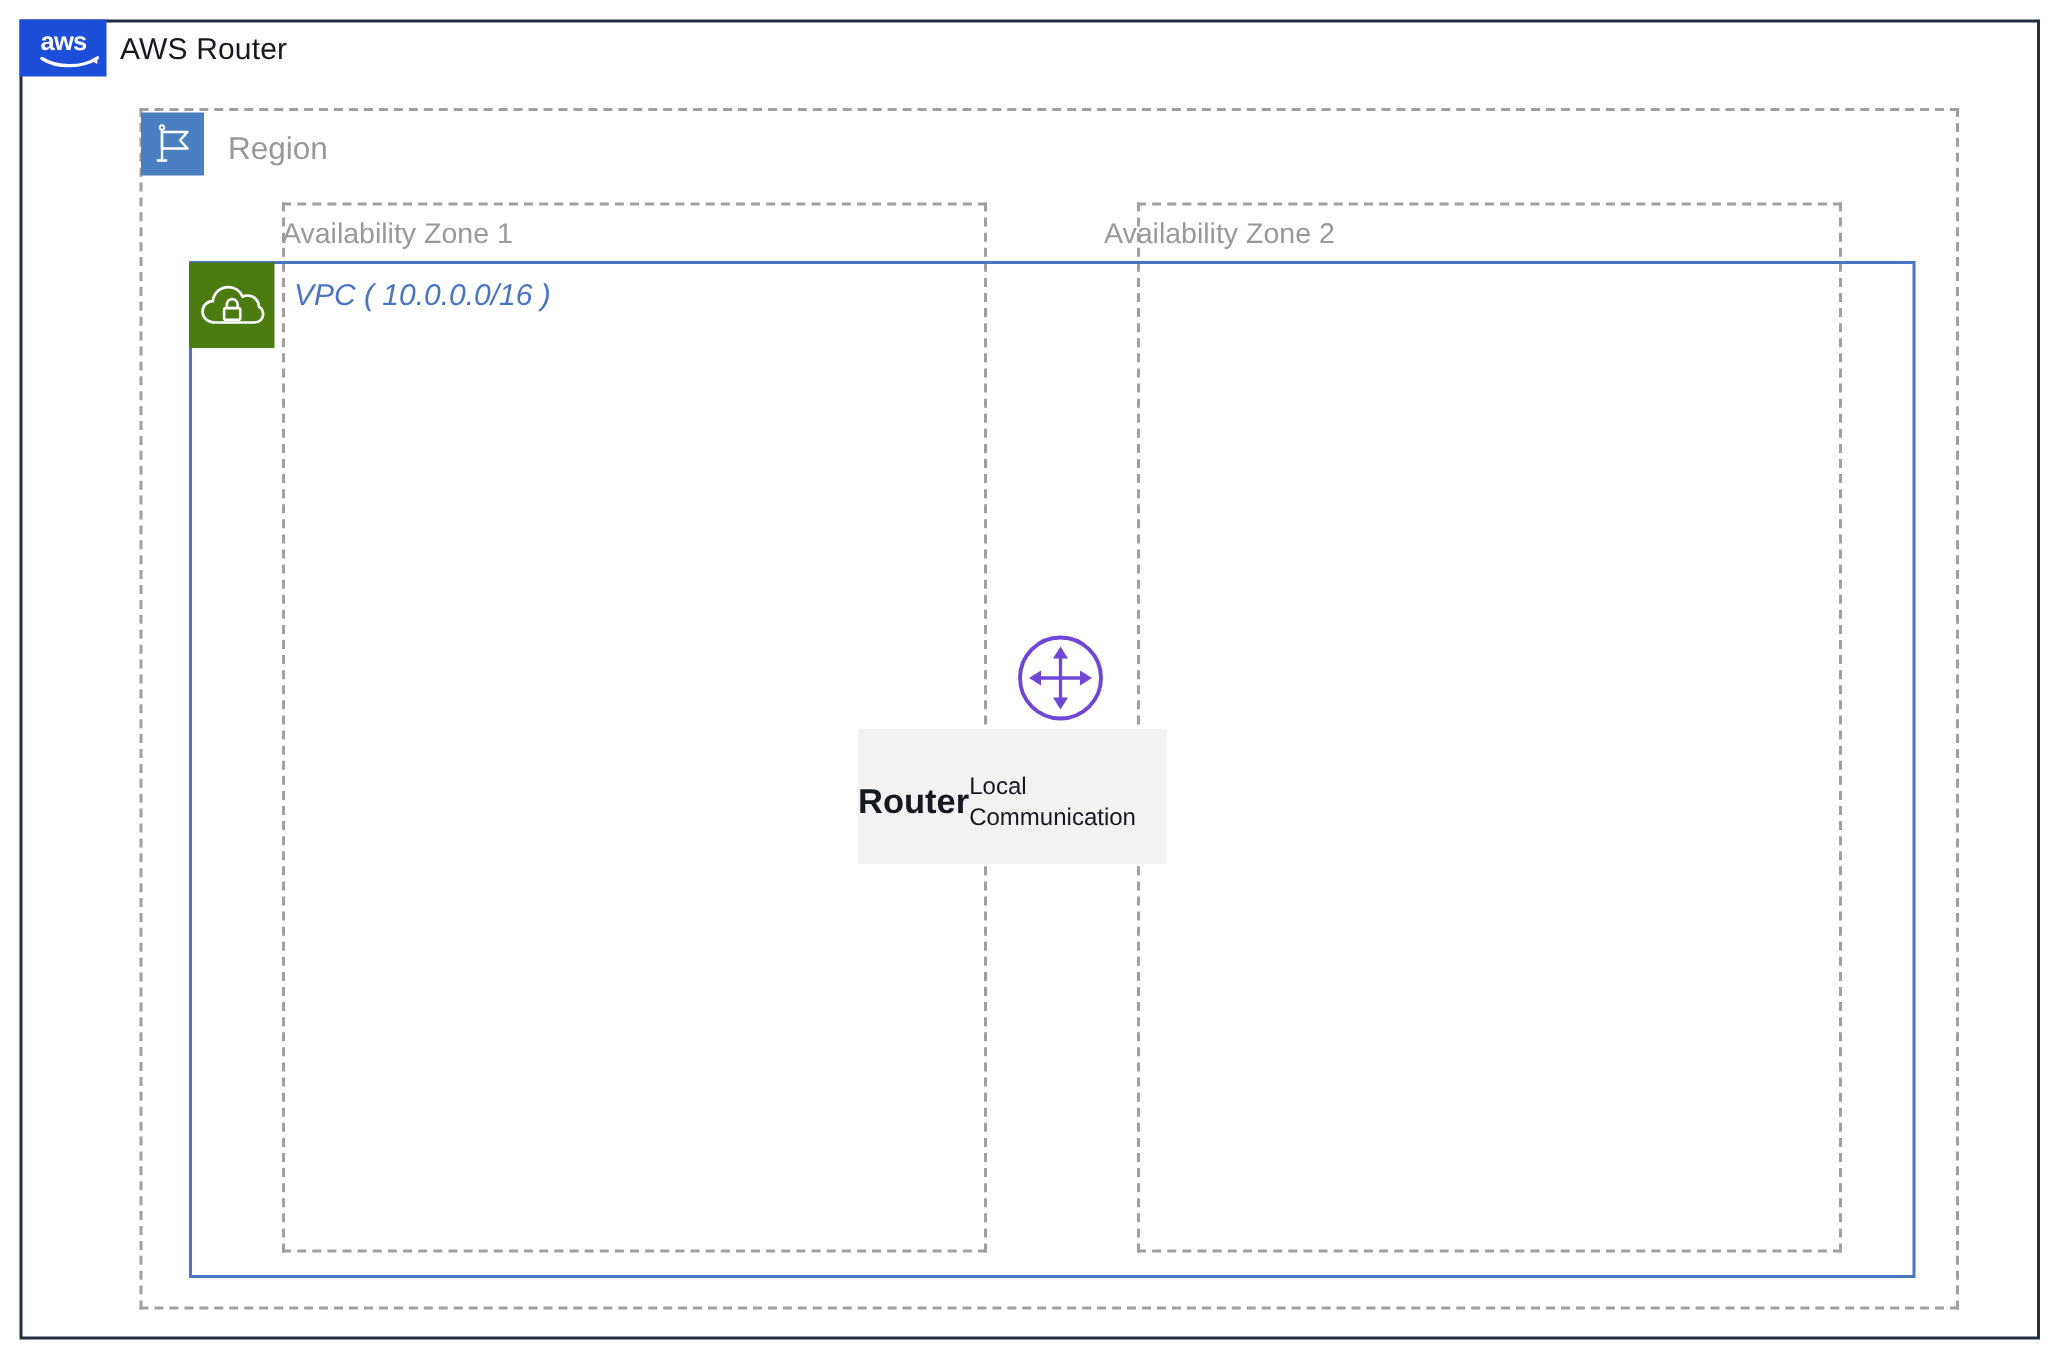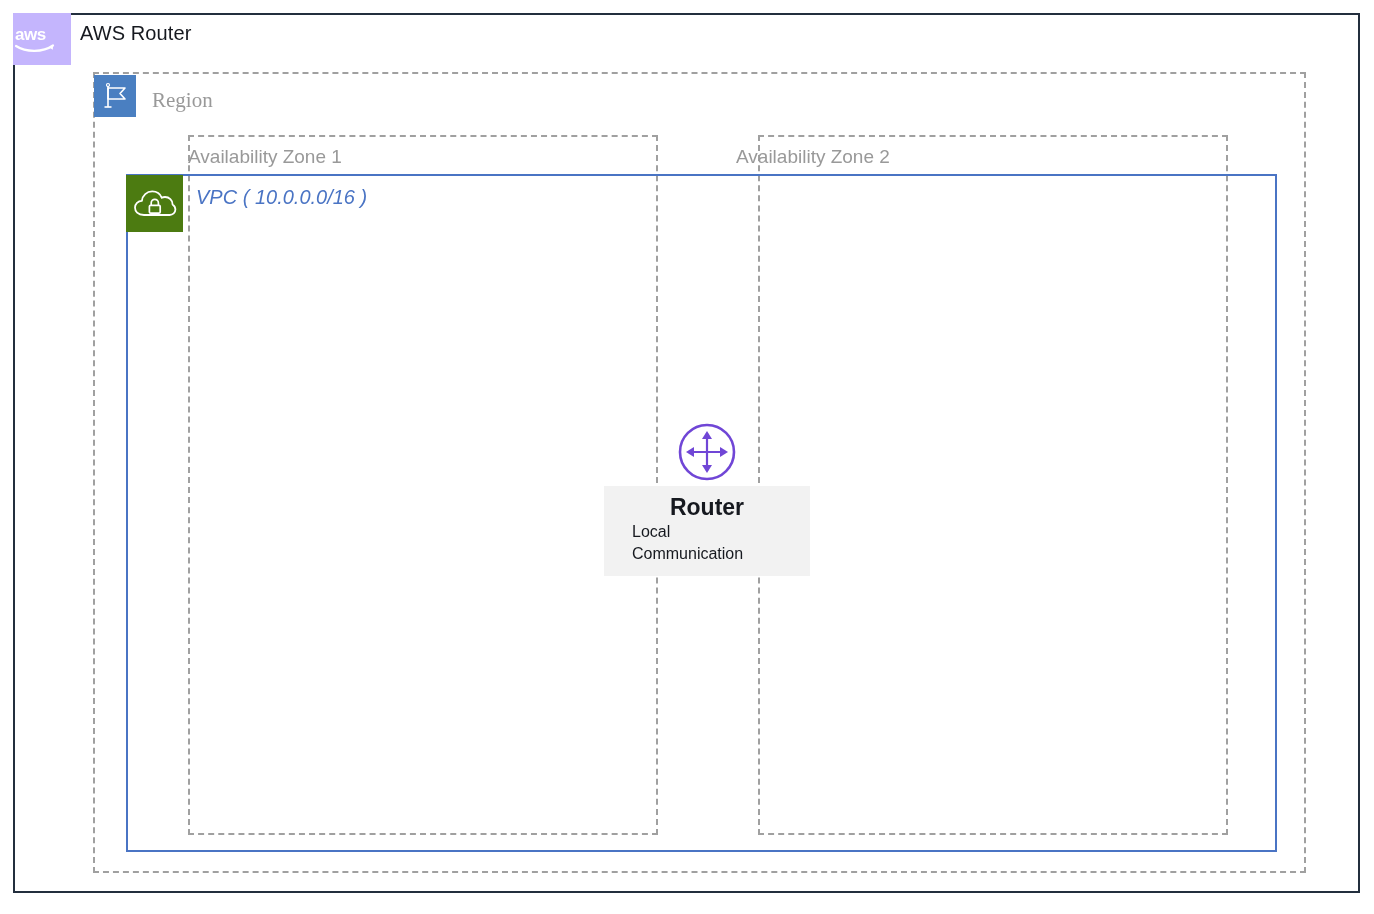--- a/index.html
+++ b/index.html
@@ -33,11 +33,11 @@
     left: 13px;
     top: 13px;
     width: 58px;
-    height: 52px;
-    background: #c4b5fd;
-    display: flex;
-    align-items: center;
-    justify-content: flex-start;
+    height: 38px;
+    background: #1d4ed8;
+    display: flex;
+    align-items: center;
+    justify-content: flex-end;
     box-sizing: border-box;
   }
   #aws-logo-tile svg { display: block; }

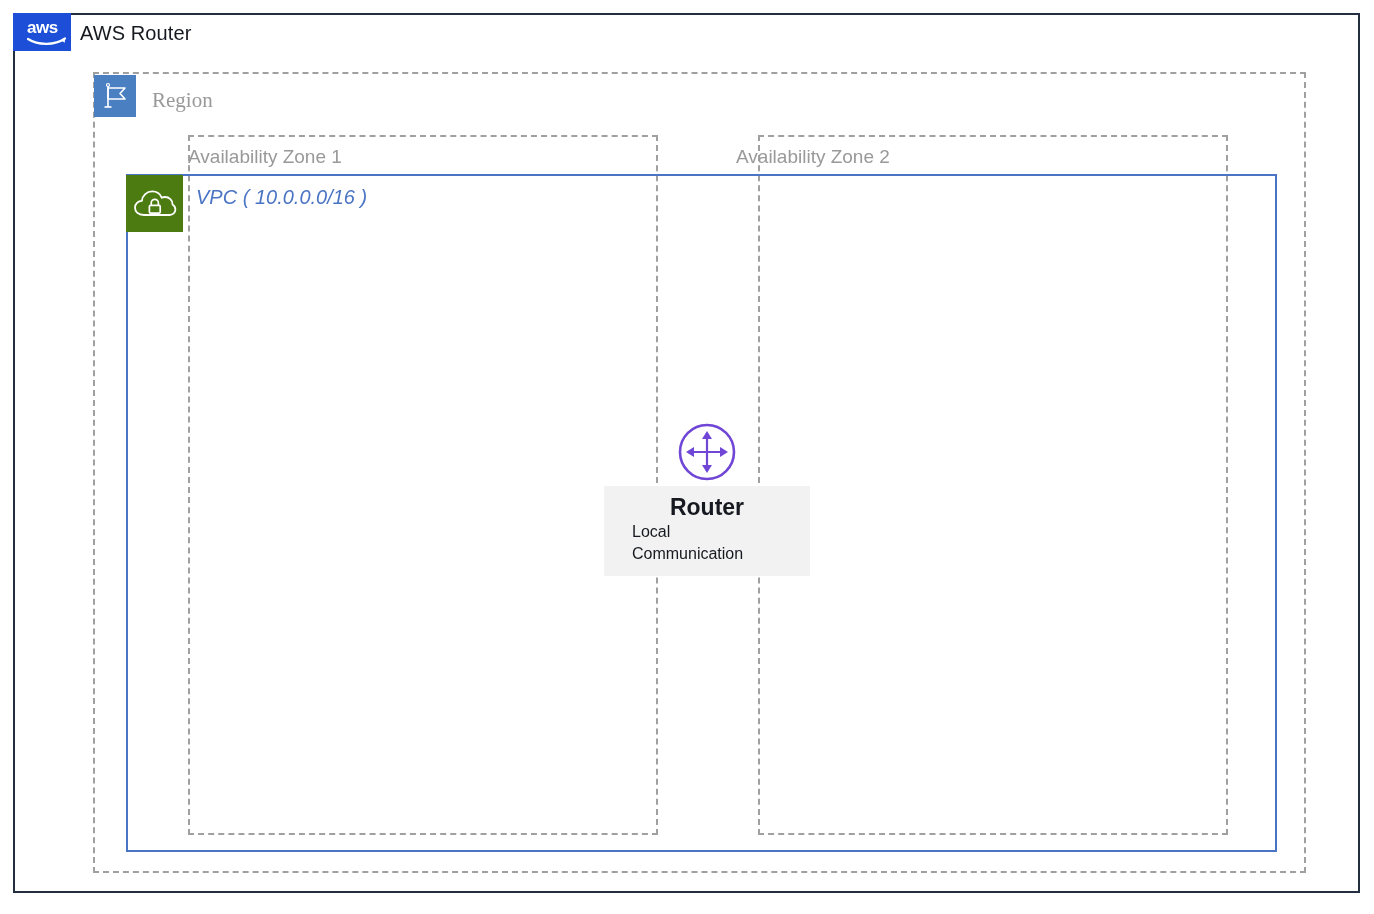--- a/index.html
+++ b/index.html
@@ -82,7 +82,6 @@
     font-size: 21px;
     color: #999999;
     white-space: nowrap;
-    font-family: Liberation Serif, serif;
   }
 
   

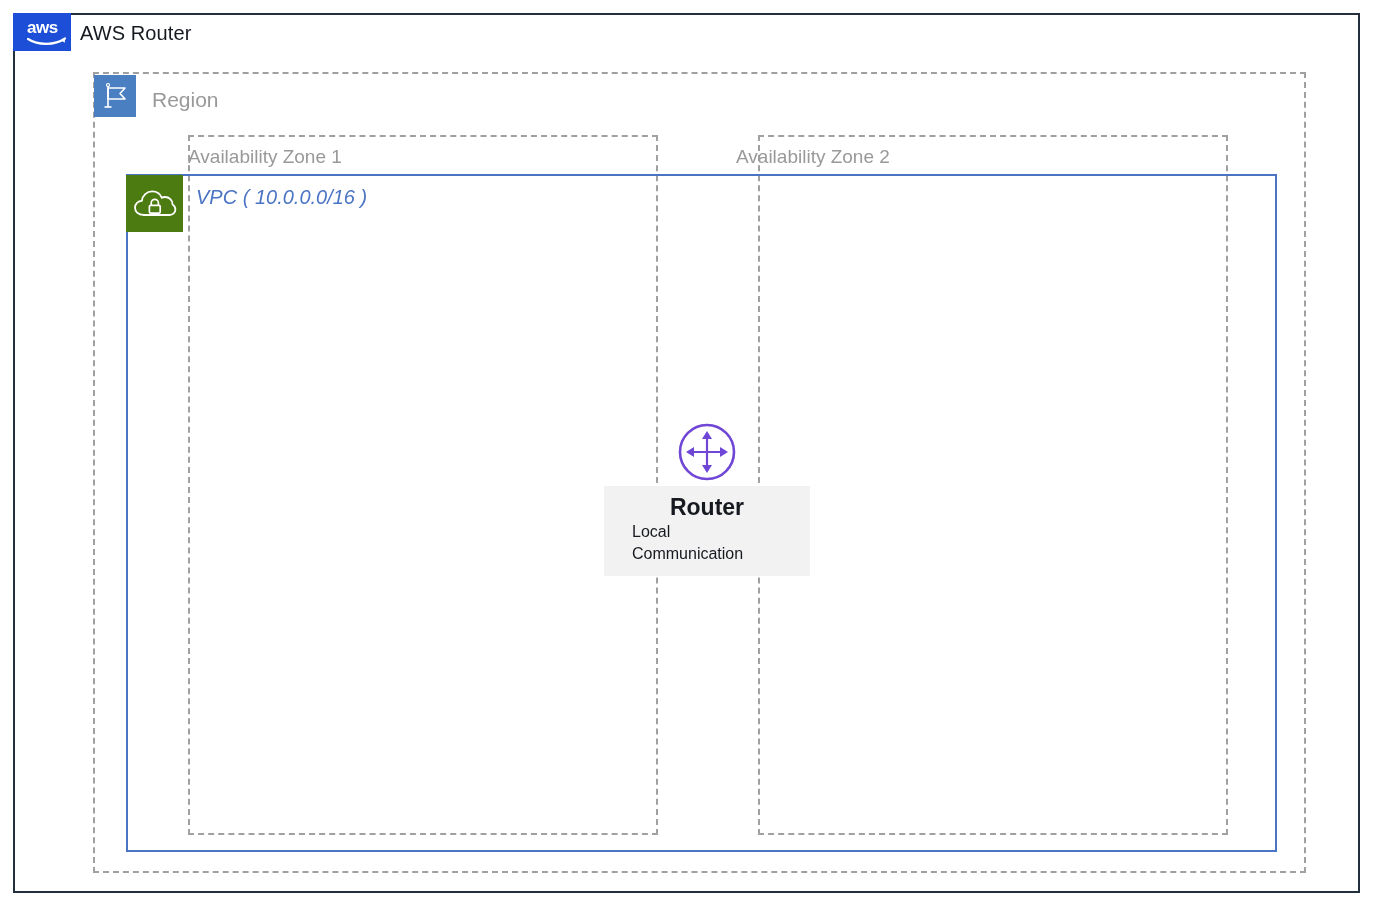--- a/index.html
+++ b/index.html
@@ -149,14 +149,14 @@
   }
   #router-caption {
     position: absolute;
-    left: 604px;
+    left: 572px;
     top: 486px;
     width: 206px;
     height: 90px;
     background: #f2f2f2;
     box-sizing: border-box;
     display: flex;
-    flex-direction: column;
+    flex-direction: row;
     align-items: center;
     justify-content: flex-start;
     padding-top: 8px;

